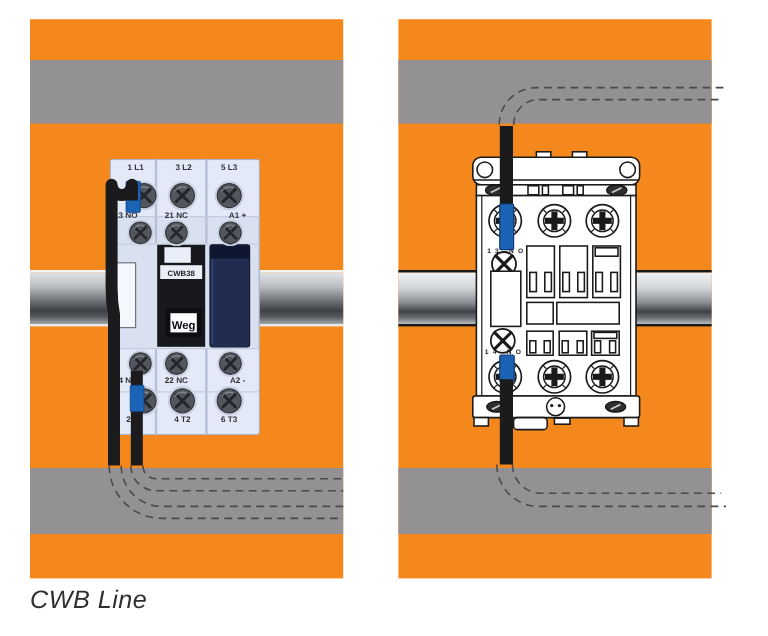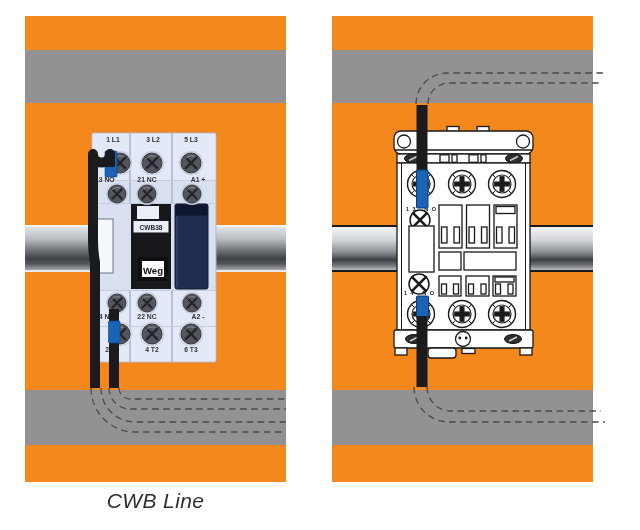--- a/index.html
+++ b/index.html
@@ -17,7 +17,7 @@
   .rail-line{border-top:2px solid #1A1A1A;border-bottom:2px solid #1A1A1A;
     background:linear-gradient(180deg,#F2F3F4 0%,#D3D6D9 30%,#8C8F94 58%,#3F4247 76%,#6A6D72 88%,#B9BCBF 100%);}
   .art{position:absolute;left:0;top:0;width:640px;height:530px;pointer-events:none;}
-  .caption{position:absolute;top:489px;height:32px;text-align:center;
+  .caption{position:absolute;top:489px;height:32px;text-align:left;
     font-style:italic;font-size:21px;letter-spacing:0.4px;color:#2F2F31;}
   .caption-left{left:25px;width:261px;}
   .caption-right{left:318px;width:290px;}

